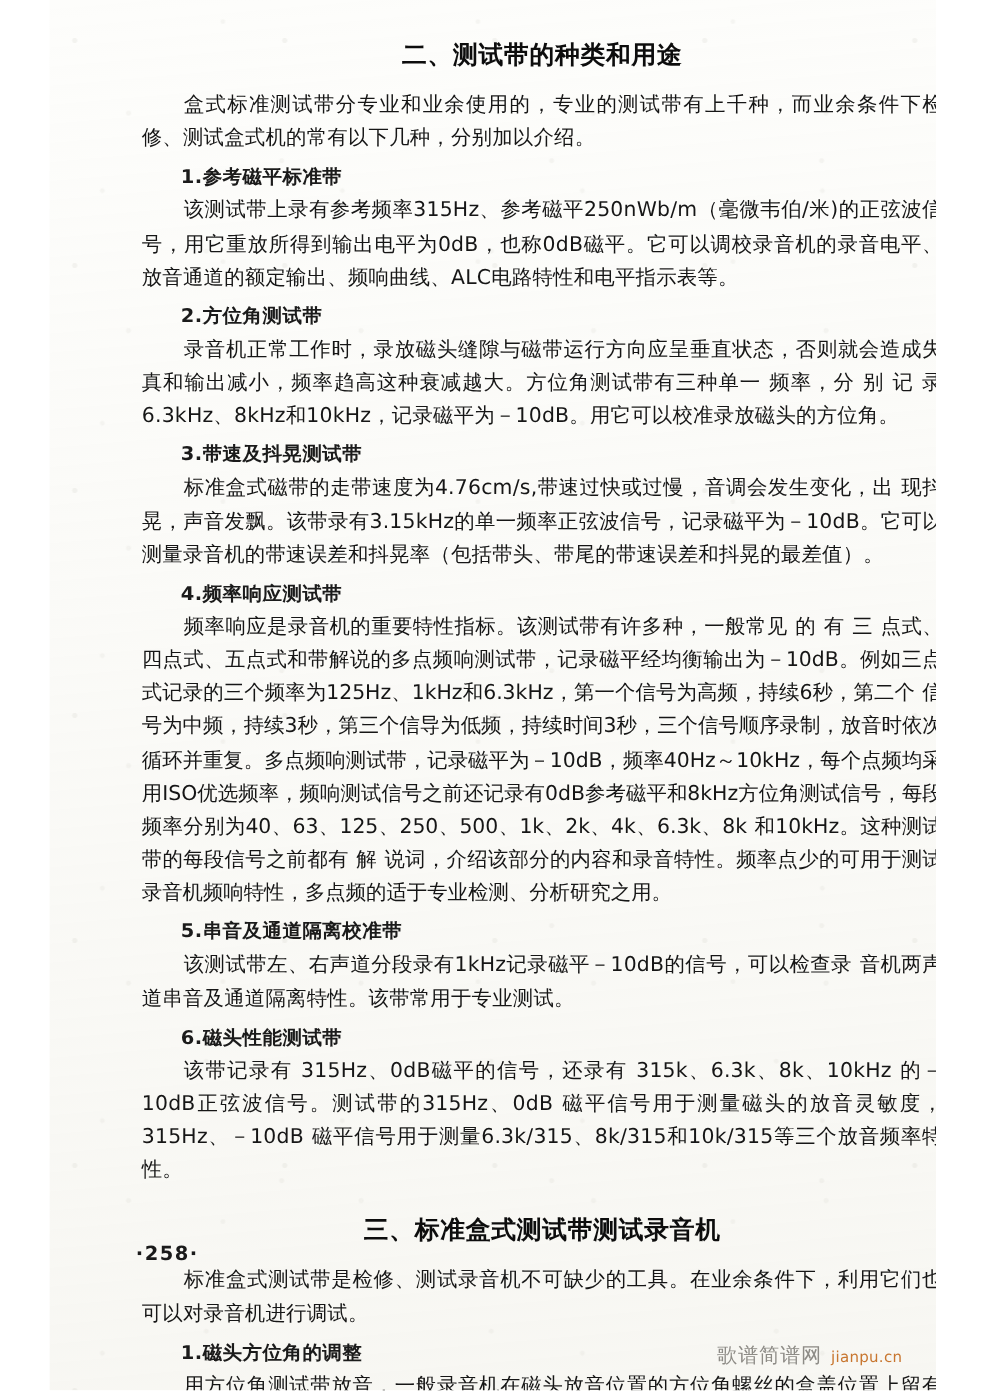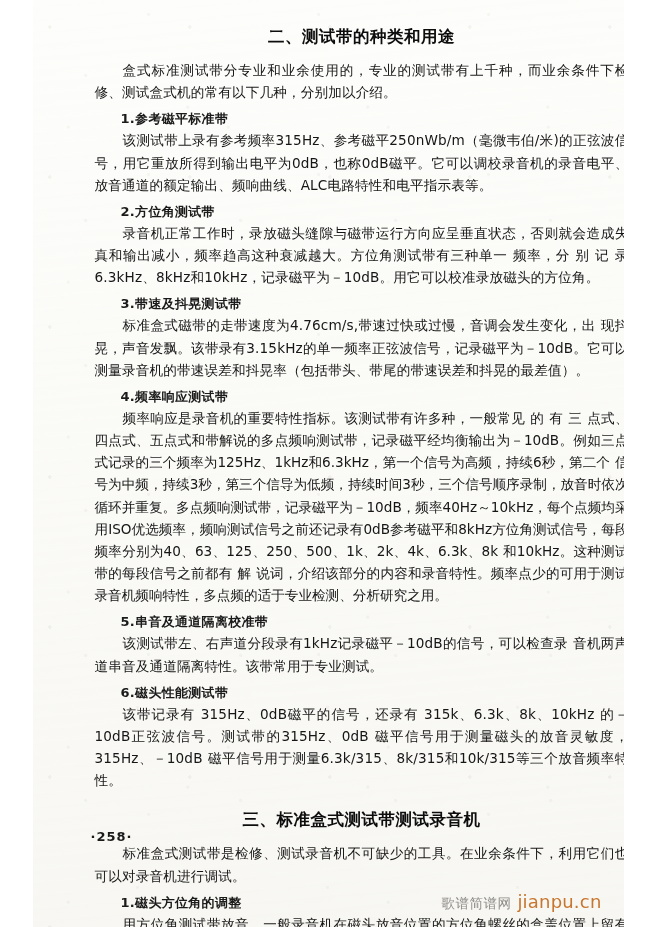--- a/index.html
+++ b/index.html
@@ -120,7 +120,7 @@
   }
 
   .watermark-url {
-    font-size: 18px;
+    font-size: 10px;
     color: #c8762f;
     letter-spacing: 0.2px;
     font-family: "DejaVu Sans", "Liberation Sans", sans-serif;

